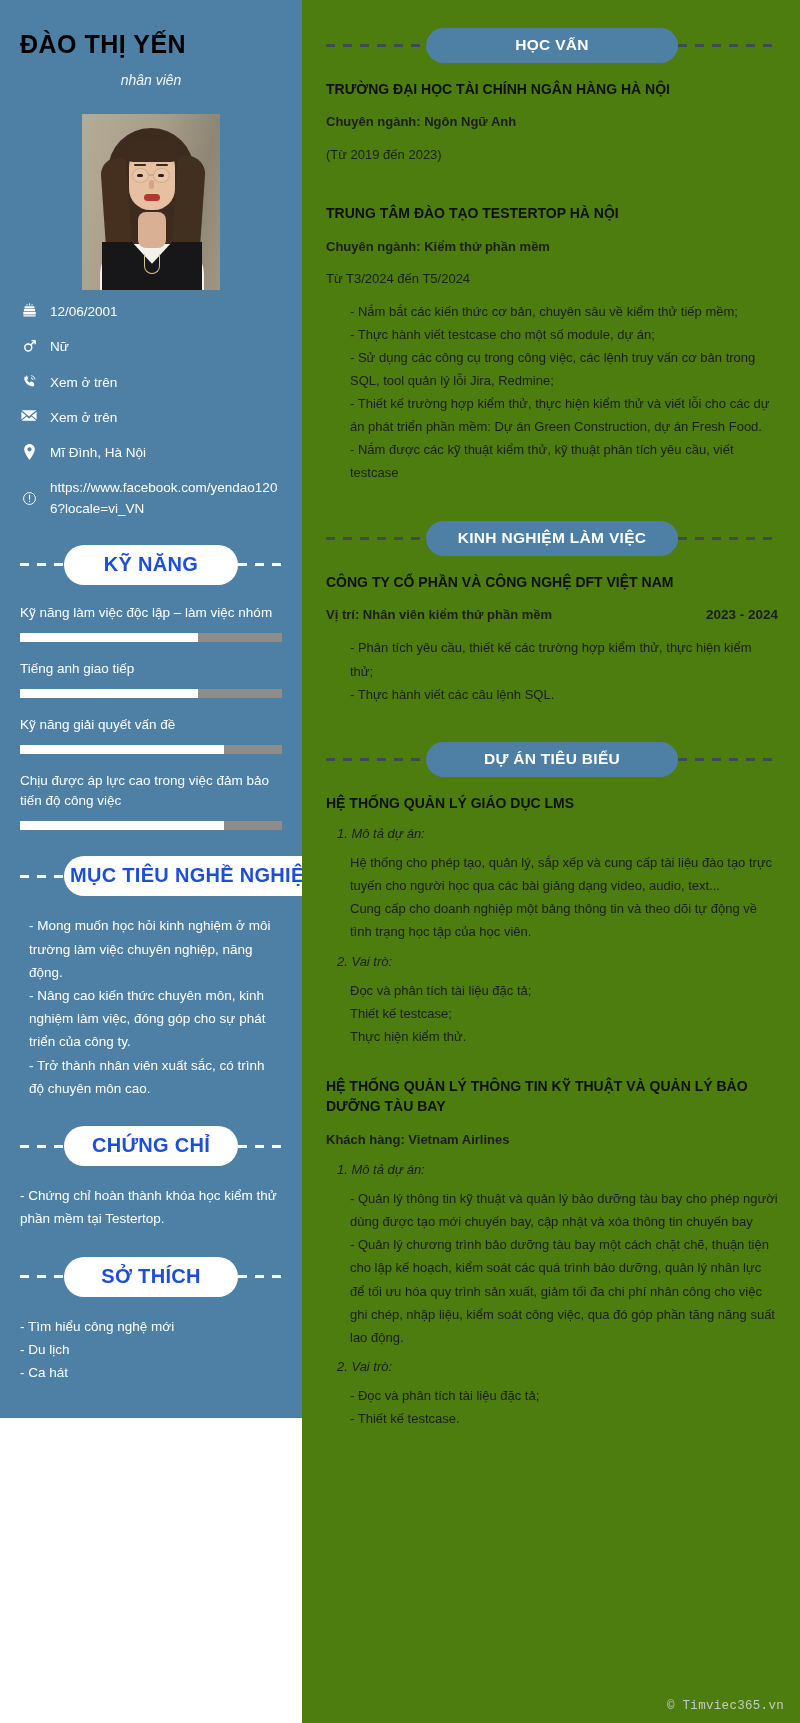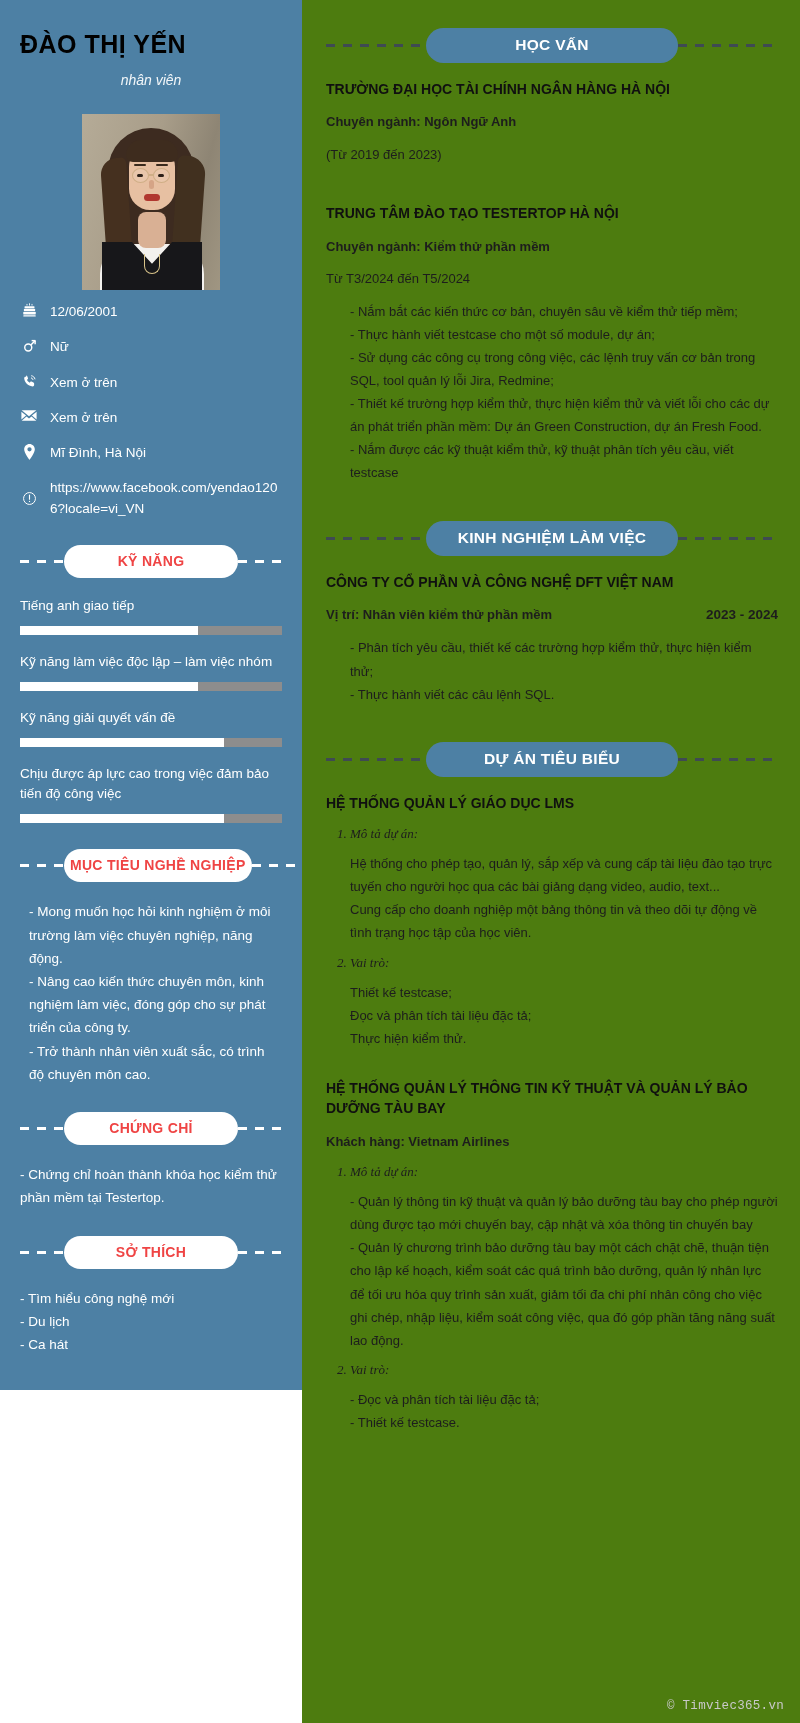--- a/index.html
+++ b/index.html
@@ -127,11 +127,11 @@
   .chip {
     flex: 1 1 auto;
     background: #ffffff;
-    color: #ef4444;
+    color: #1d4ed8;
     border-radius: 20px;
     text-align: center;
     font-weight: bold;
-    font-size: 14px;
+    font-size: 20px;
     padding: 8px 6px 9px 6px;
     letter-spacing: .3px;
     white-space: nowrap;

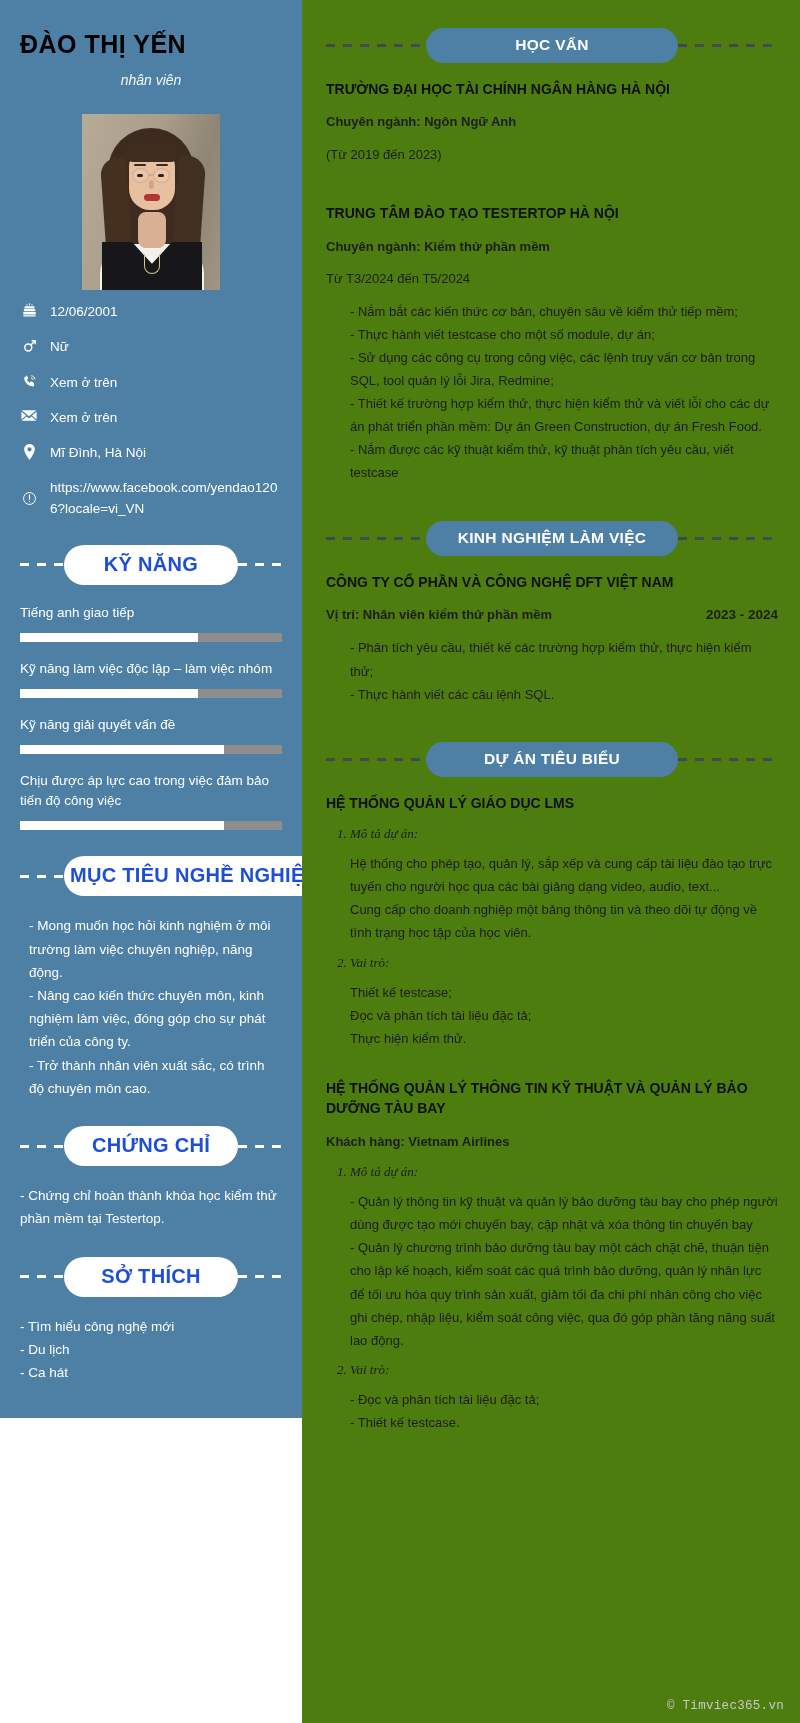--- a/index.html
+++ b/index.html
@@ -337,15 +337,15 @@
 
     <div>
       <div class="skill">
+        <div class="skill-name">Kỹ năng làm việc độc lập – làm việc nhóm</div>
+        <div class="bar">
+          <div class="bar-fill" id="sk1" style="width: 68%;"></div>
+        </div>
+      </div>
+      <div class="skill">
         <div class="skill-name">Tiếng anh giao tiếp</div>
         <div class="bar">
           <div class="bar-fill" id="sk0" style="width: 68%;"></div>
-        </div>
-      </div>
-      <div class="skill">
-        <div class="skill-name">Kỹ năng làm việc độc lập – làm việc nhóm</div>
-        <div class="bar">
-          <div class="bar-fill" id="sk1" style="width: 68%;"></div>
         </div>
       </div>
       <div class="skill">

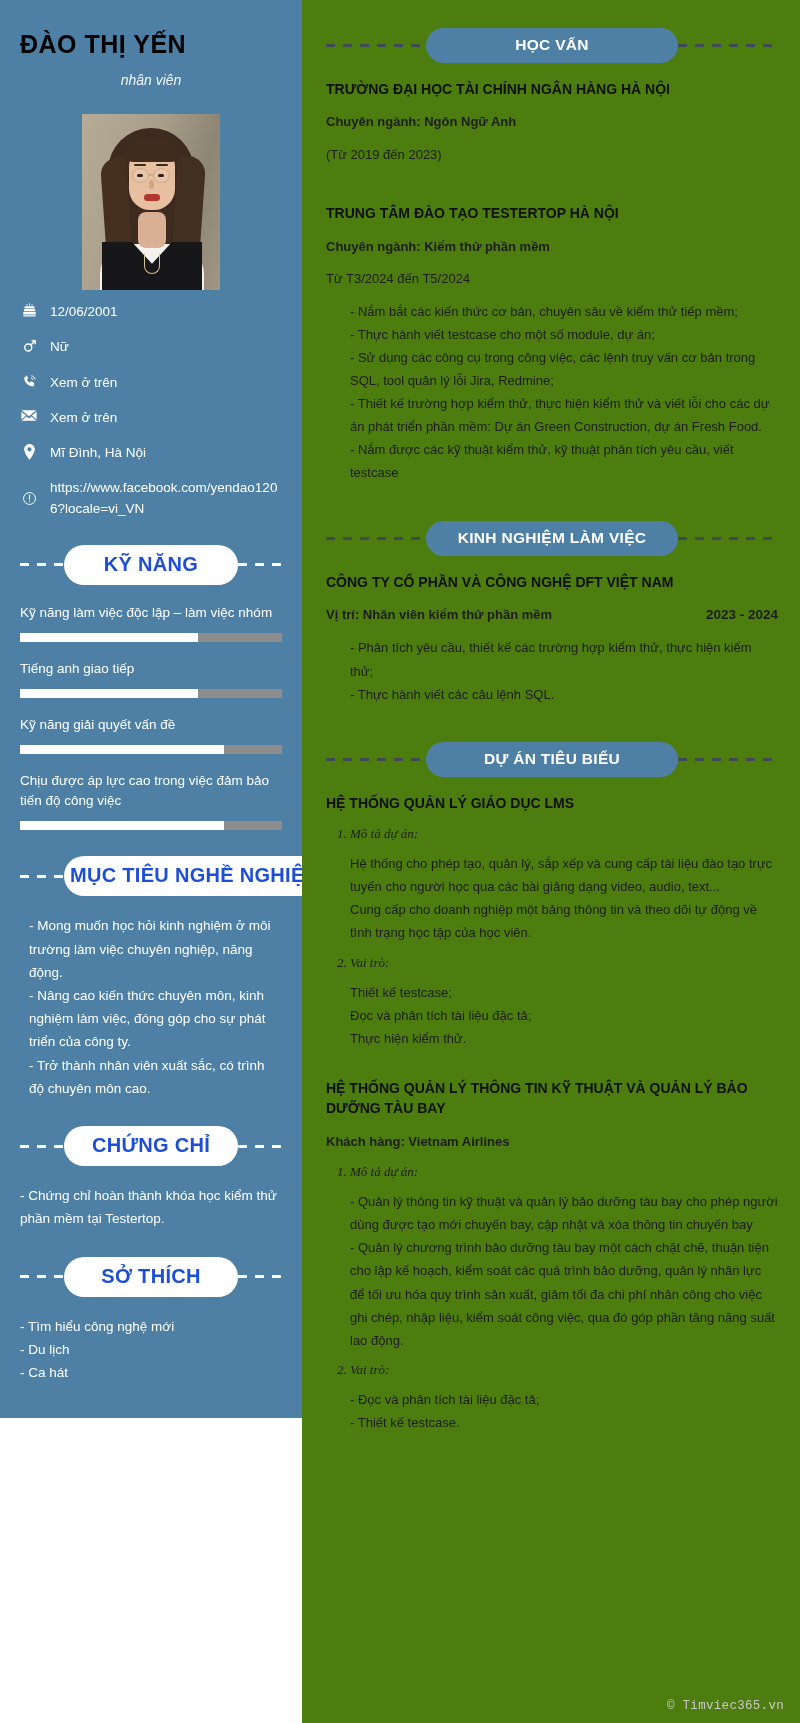--- a/index.html
+++ b/index.html
@@ -206,7 +206,6 @@
     font-style: italic;
     margin: 4px 0 10px 0;
     padding-left: 11px;
-    font-family: Liberation Serif, serif;
   }
   .para {
     font-size: 13px;

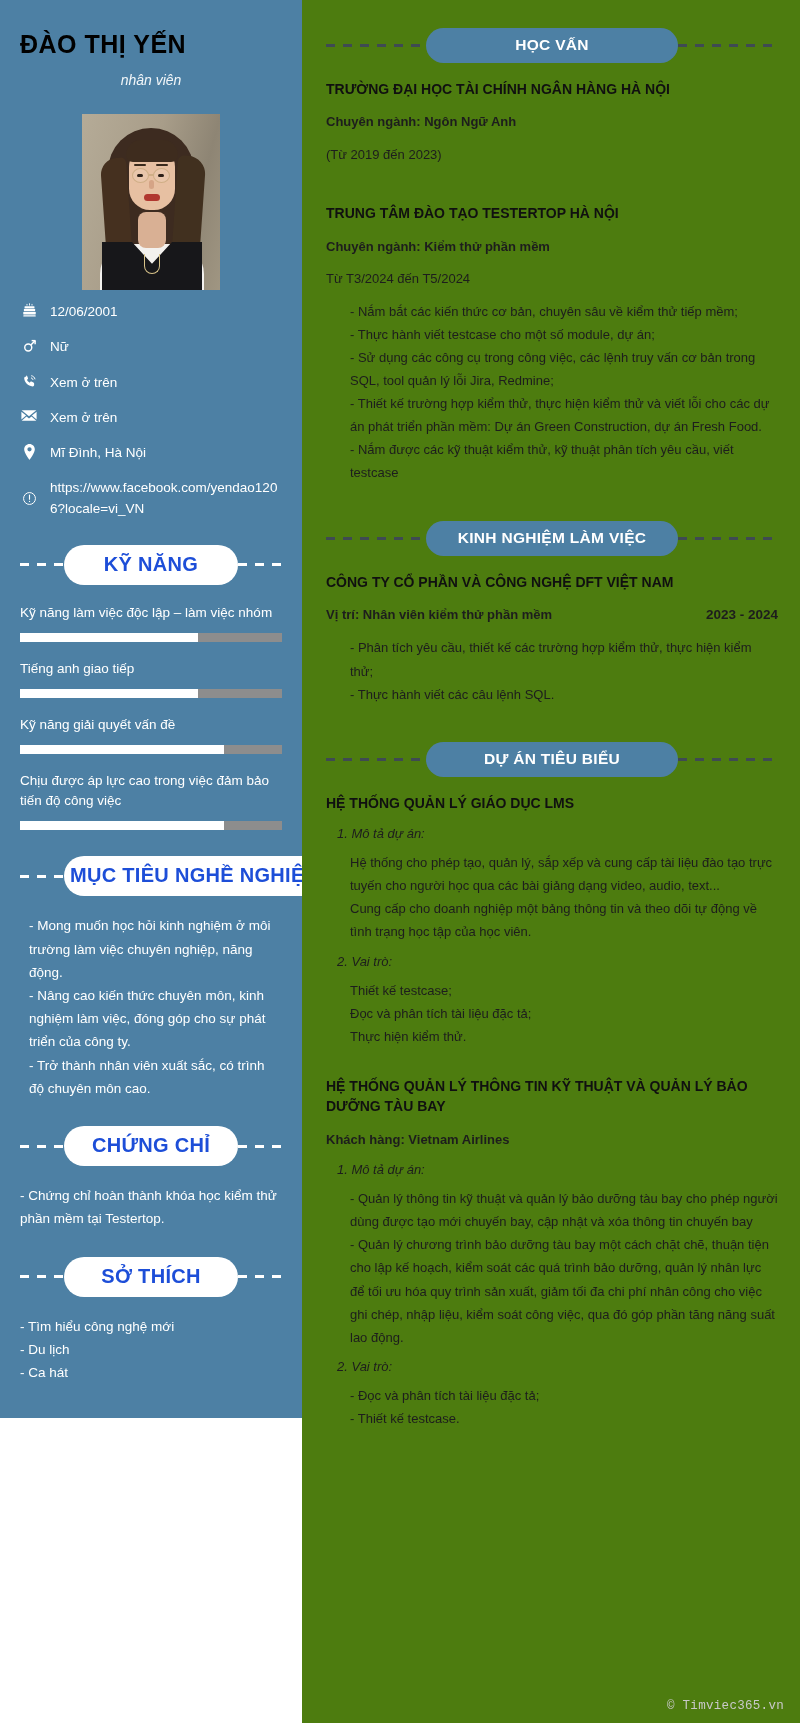--- a/index.html
+++ b/index.html
@@ -449,8 +449,8 @@
     <div class="para">Hệ thống cho phép tạo, quản lý, sắp xếp và cung cấp tài liệu đào tạo trực tuyến cho người học qua các bài giảng dạng video, audio, text...</div>
     <div class="para">Cung cấp cho doanh nghiệp một bảng thông tin và theo dõi tự động về tình trạng học tập của học viên.</div>
     <div class="num-item" style="margin-top:10px">2. Vai trò:</div>
+    <div class="para">Đọc và phân tích tài liệu đặc tả;</div>
     <div class="para">Thiết kế testcase;</div>
-    <div class="para">Đọc và phân tích tài liệu đặc tả;</div>
     <div class="para">Thực hiện kiểm thử.</div>
 
     <div class="spacer-sm"></div>

